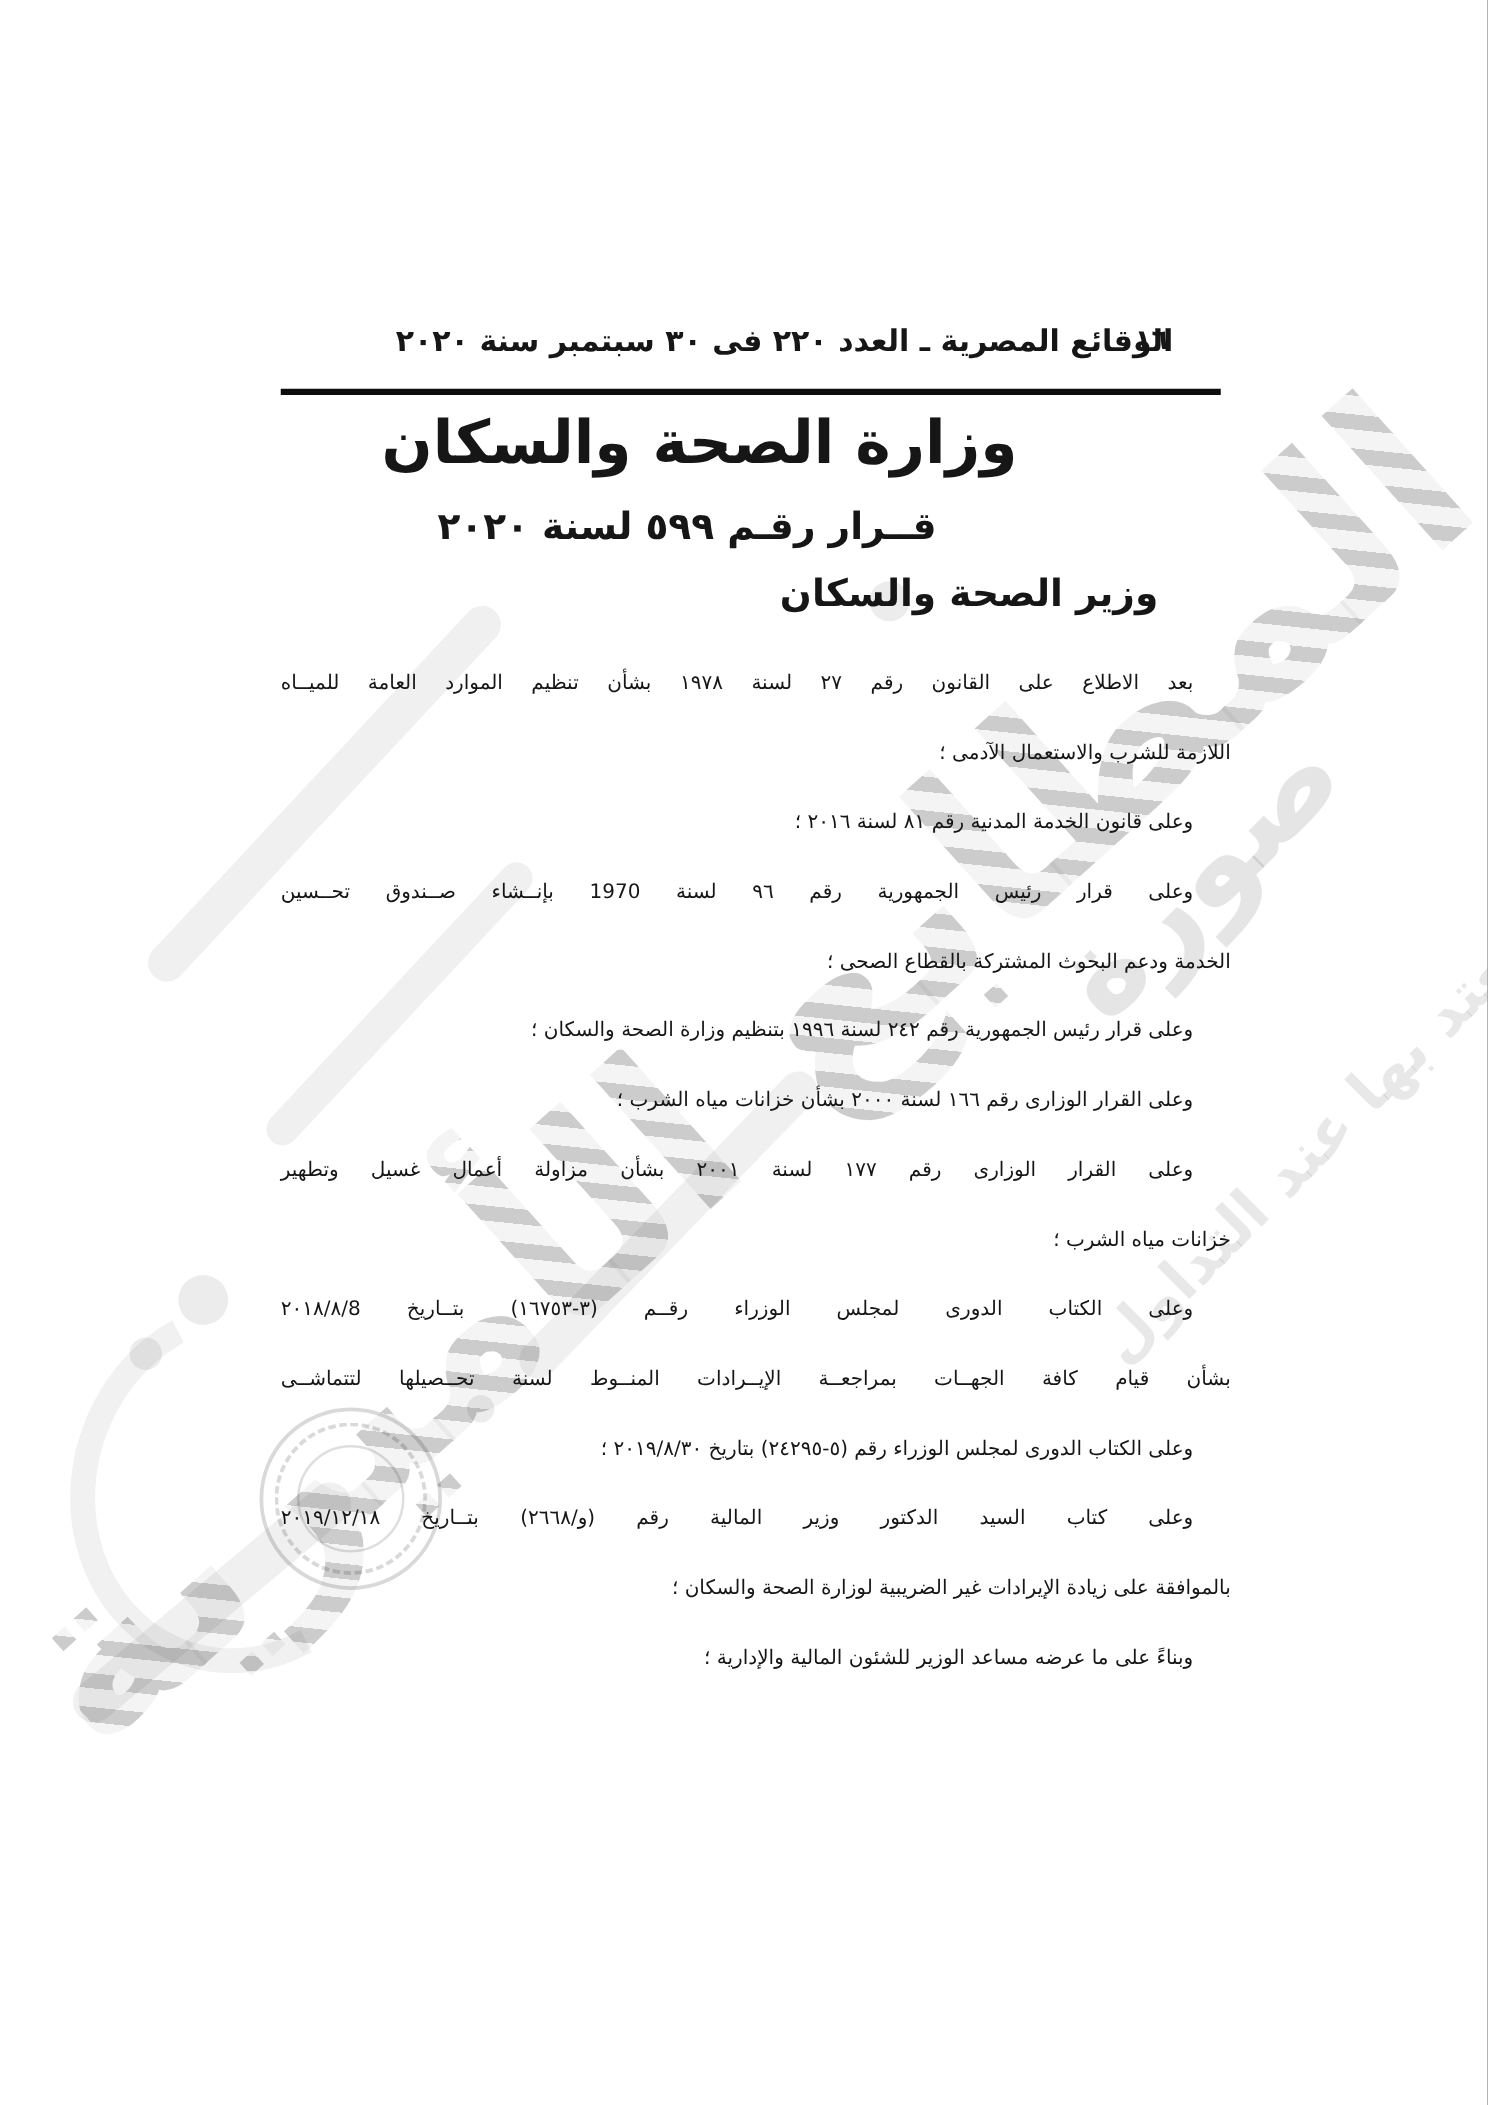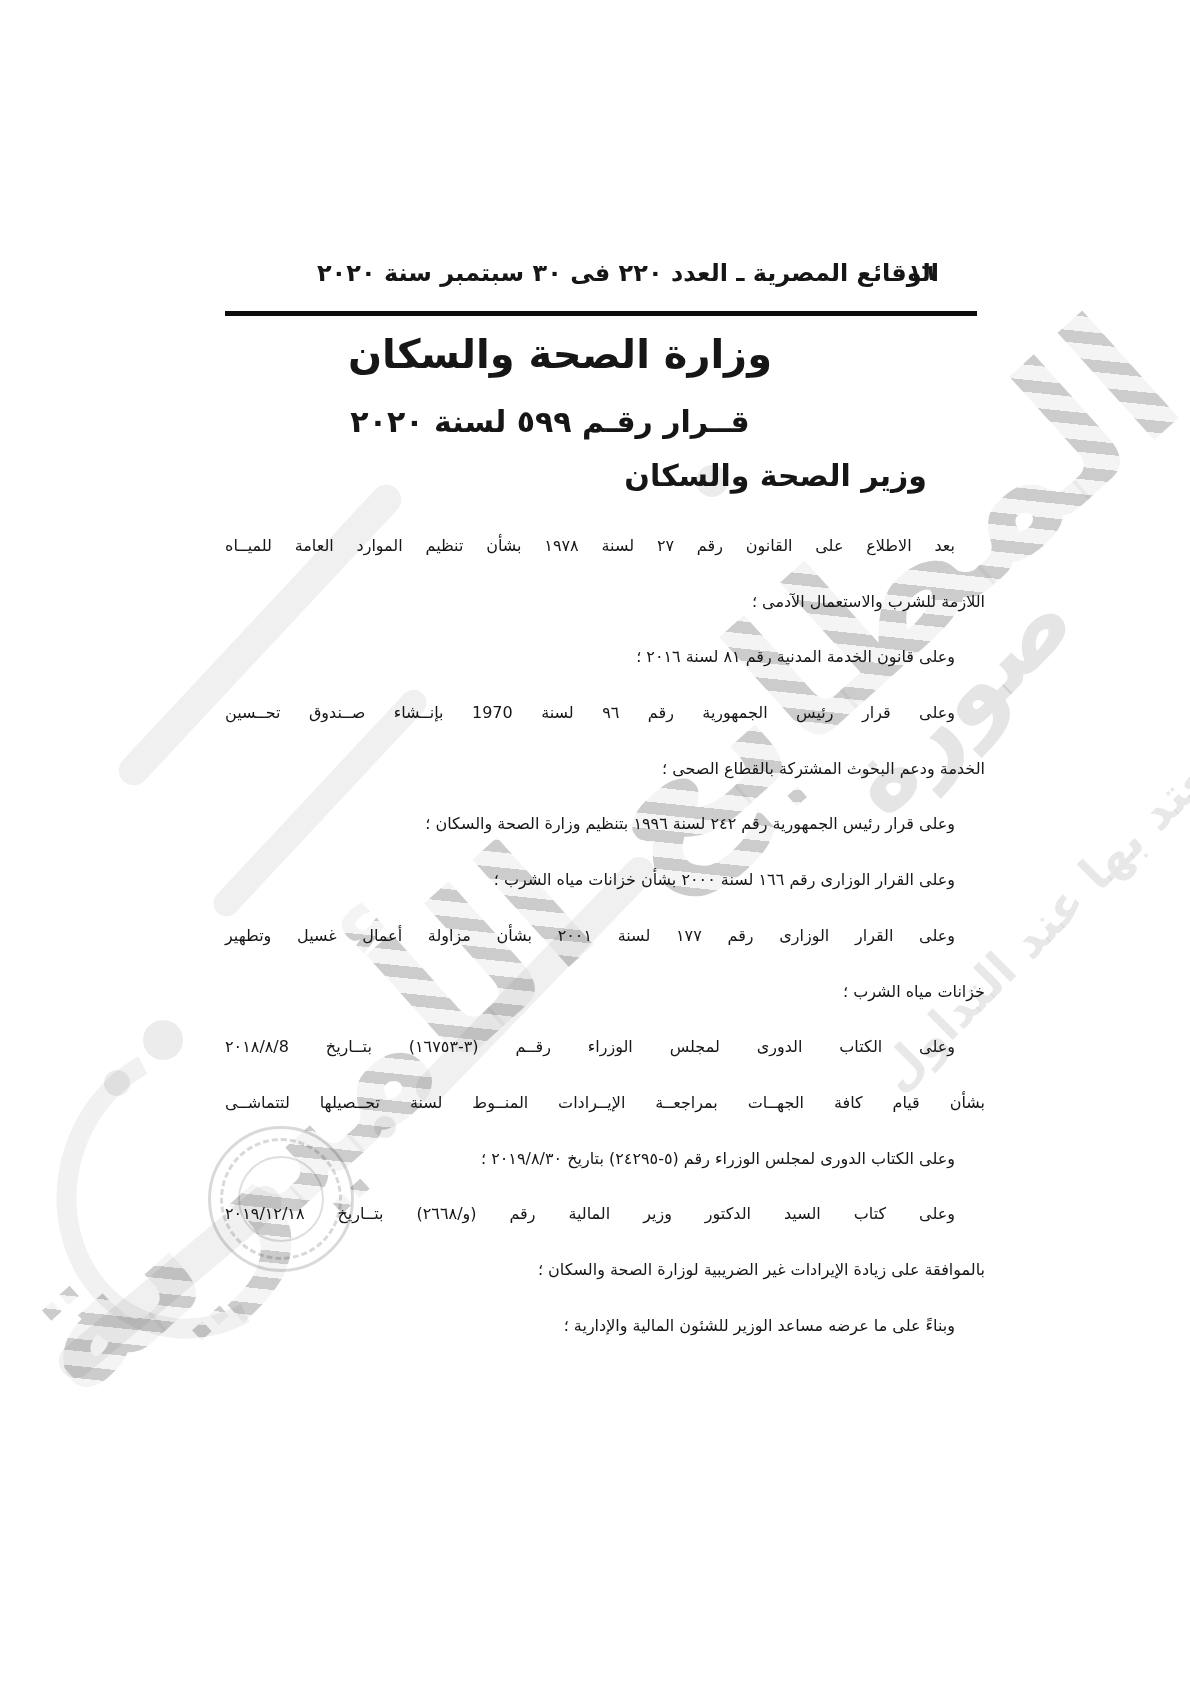--- a/index.html
+++ b/index.html
@@ -69,7 +69,7 @@
   .title-ministry {
     position:absolute; left:225px; top:328px; width:760px; text-align:center;
     transform:translateX(-45px);
-    font-size:40px; font-weight:900; line-height:52px; white-space:nowrap;
+    font-size:48px; font-weight:900; line-height:52px; white-space:nowrap;
   }
   .title-decision {
     position:absolute; left:213px; top:400px; width:760px; text-align:center;

